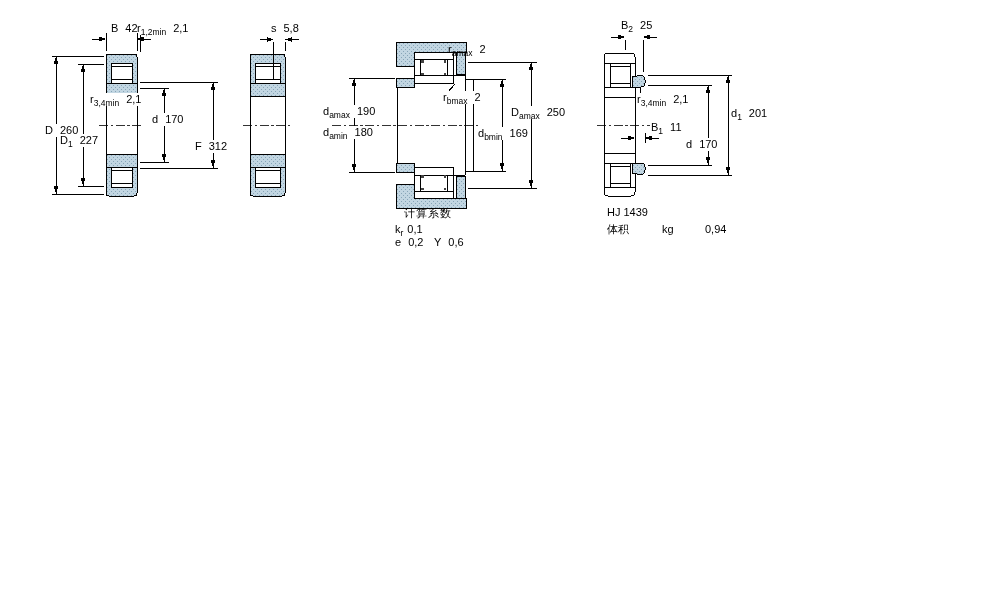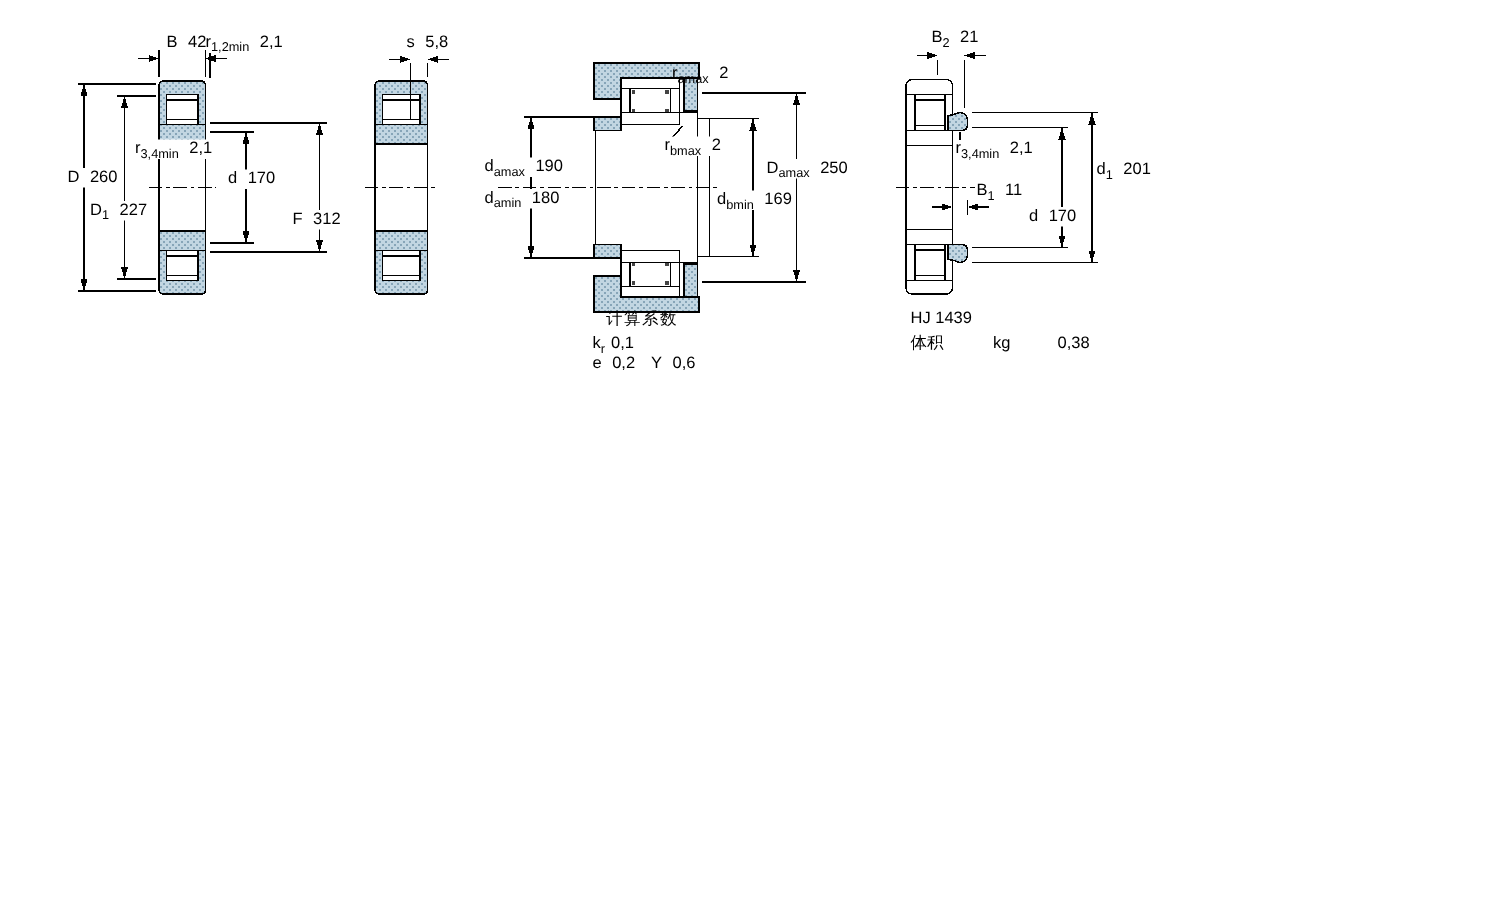--- a/index.html
+++ b/index.html
@@ -256,7 +256,7 @@
 <div class="lbl" style="left:395px;top:236px"><span>e</span><span class="v">0,2</span></div>
 <div class="lbl" style="left:434px;top:236px"><span>Y</span><span class="v">0,6</span></div>
 
-<div class="lbl" style="left:621px;top:19px"><span>B</span><sub>2</sub><span class="v">21</span></div>
+<div class="lbl" style="left:621px;top:19px"><span>B</span><sub>2</sub><span class="v">25</span></div>
 <div class="lbl" style="left:637px;top:93px"><span>r</span><sub>3,4min</sub><span class="v">2,1</span></div>
 <div class="lbl" style="left:651px;top:121px"><span>B</span><sub>1</sub><span class="v">11</span></div>
 <div class="lbl bg" style="left:729px;top:107px"><span>d</span><sub>1</sub><span class="v">201</span></div>

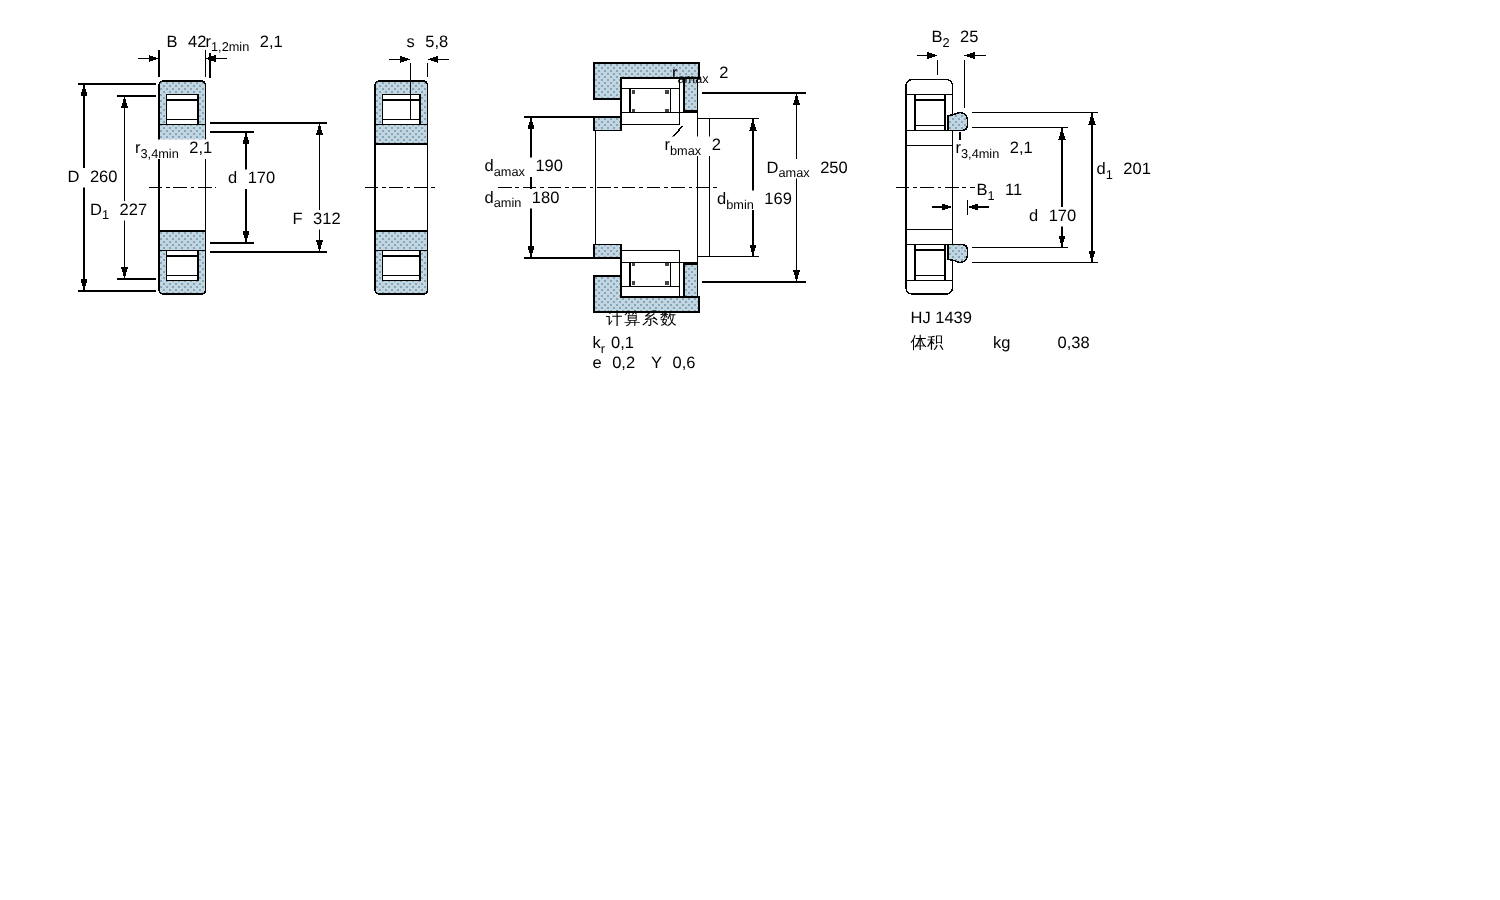--- a/index.html
+++ b/index.html
@@ -238,7 +238,7 @@
 <div class="lbl" style="left:111px;top:22px"><span>B</span><span class="v">42</span></div>
 <div class="lbl" style="left:137px;top:22px"><span>r</span><sub>1,2min</sub><span class="v">2,1</span></div>
 <div class="lbl bg" style="left:88px;top:93px"><span>r</span><sub>3,4min</sub><span class="v">2,1</span></div>
-<div class="lbl bg" style="left:43px;top:112px"><span>D</span><span class="v">260</span></div>
+<div class="lbl bg" style="left:43px;top:124px"><span>D</span><span class="v">260</span></div>
 <div class="lbl bg" style="left:58px;top:134px"><span>D</span><sub>1</sub><span class="v">227</span></div>
 <div class="lbl bg" style="left:150px;top:113px"><span>d</span><span class="v">170</span></div>
 <div class="lbl bg" style="left:193px;top:140px"><span>F</span><span class="v">312</span></div>

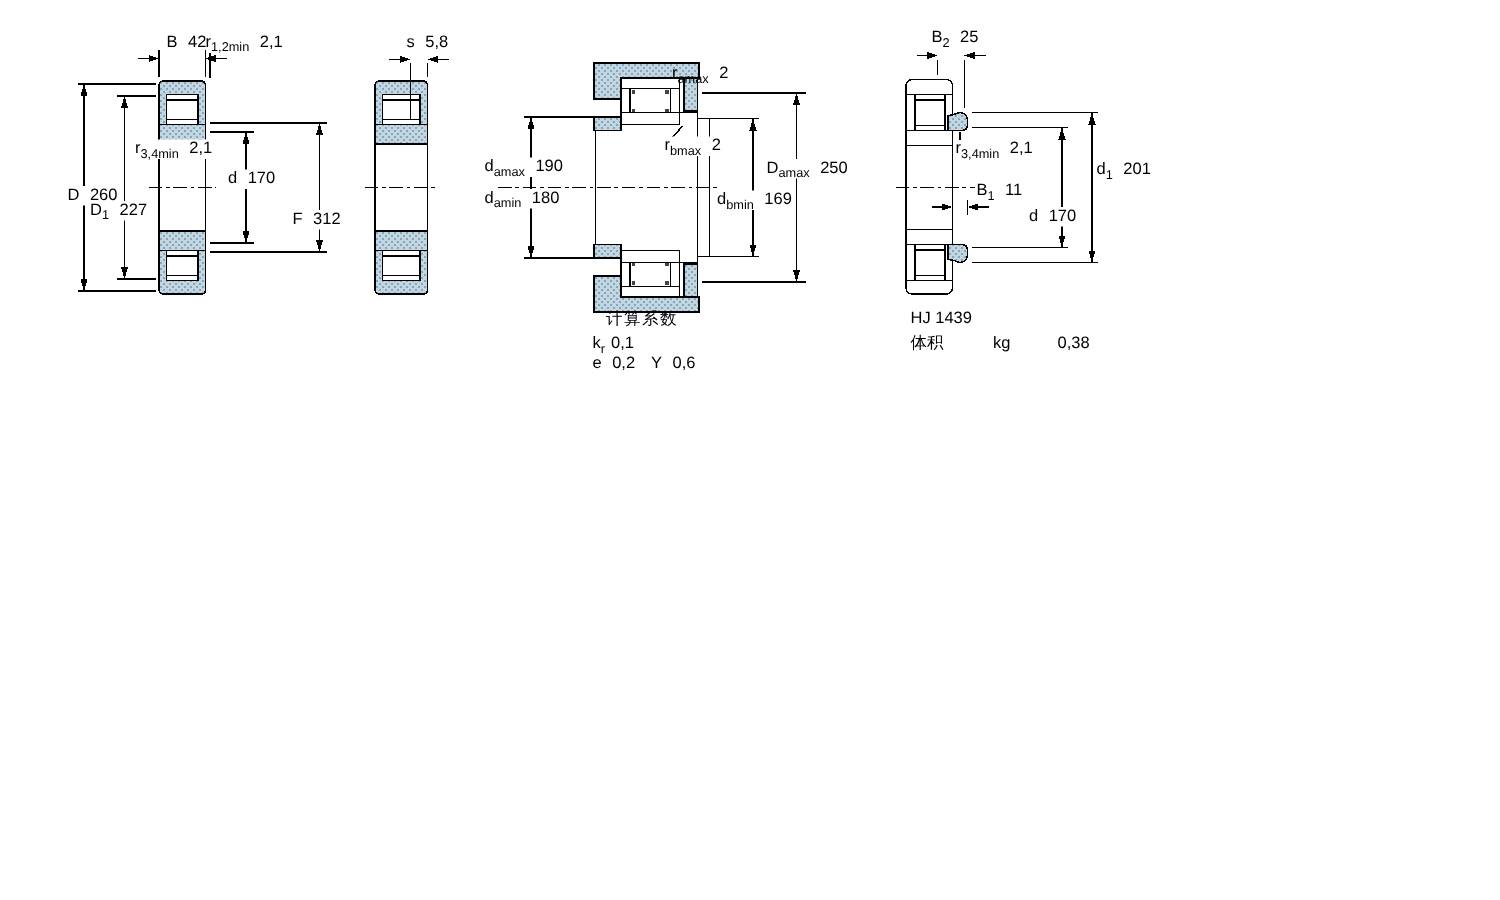--- a/index.html
+++ b/index.html
@@ -264,7 +264,7 @@
 <div class="lbl" style="left:607px;top:206px"><span>HJ 1439</span></div>
 <div class="lbl" style="left:607px;top:223px"><span>体积</span></div>
 <div class="lbl" style="left:662px;top:223px"><span>kg</span></div>
-<div class="lbl" style="left:705px;top:223px"><span>0,38</span></div>
+<div class="lbl" style="left:705px;top:223px"><span>0,94</span></div>
 
 </div>
 

